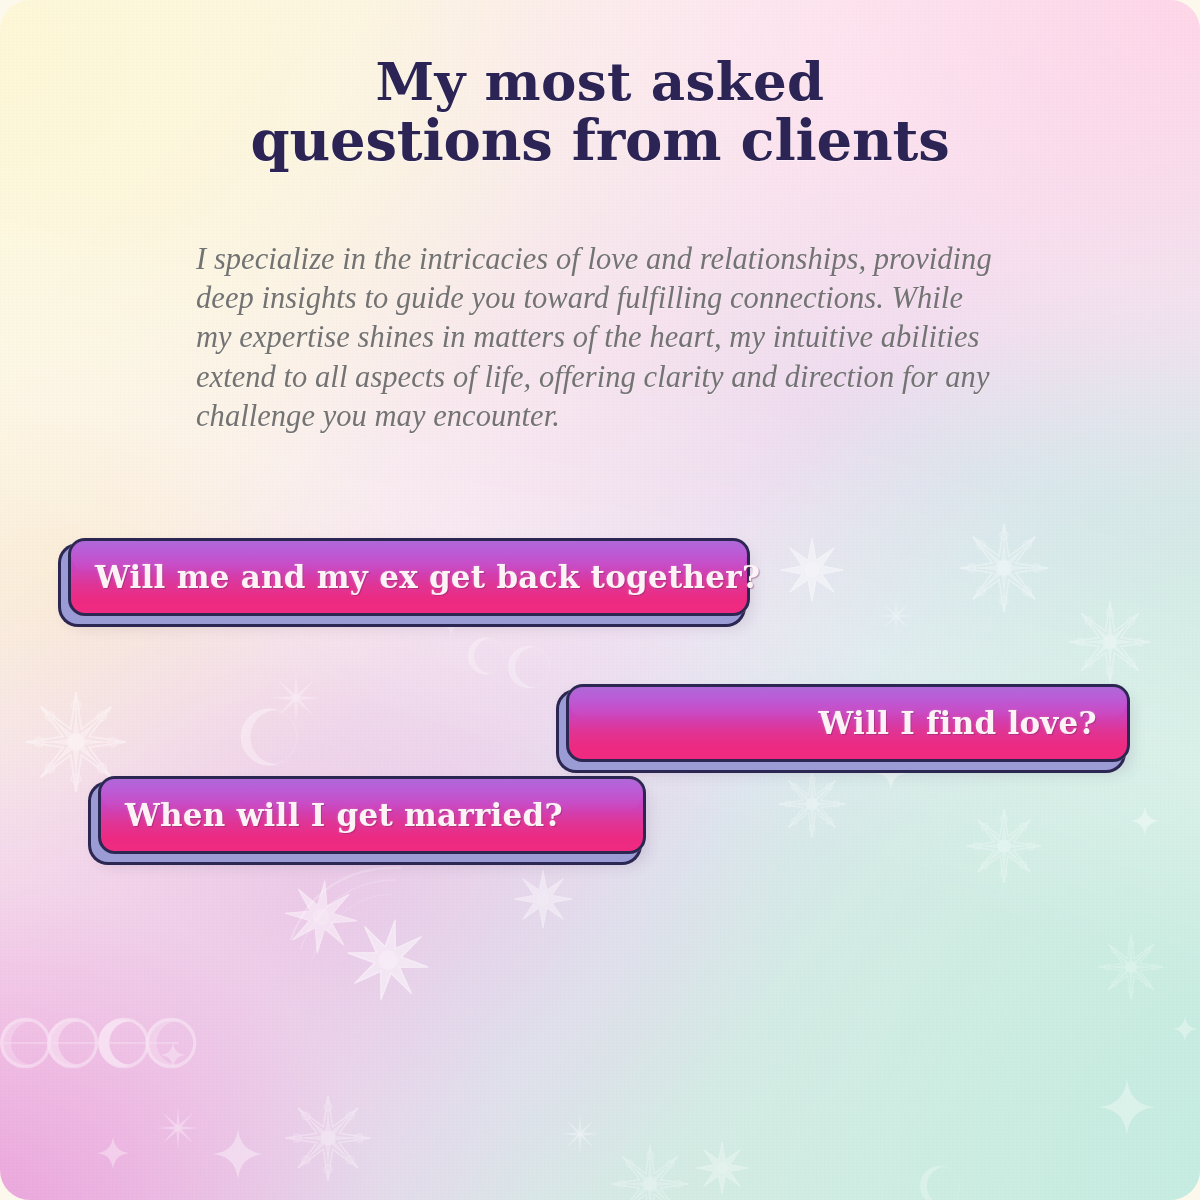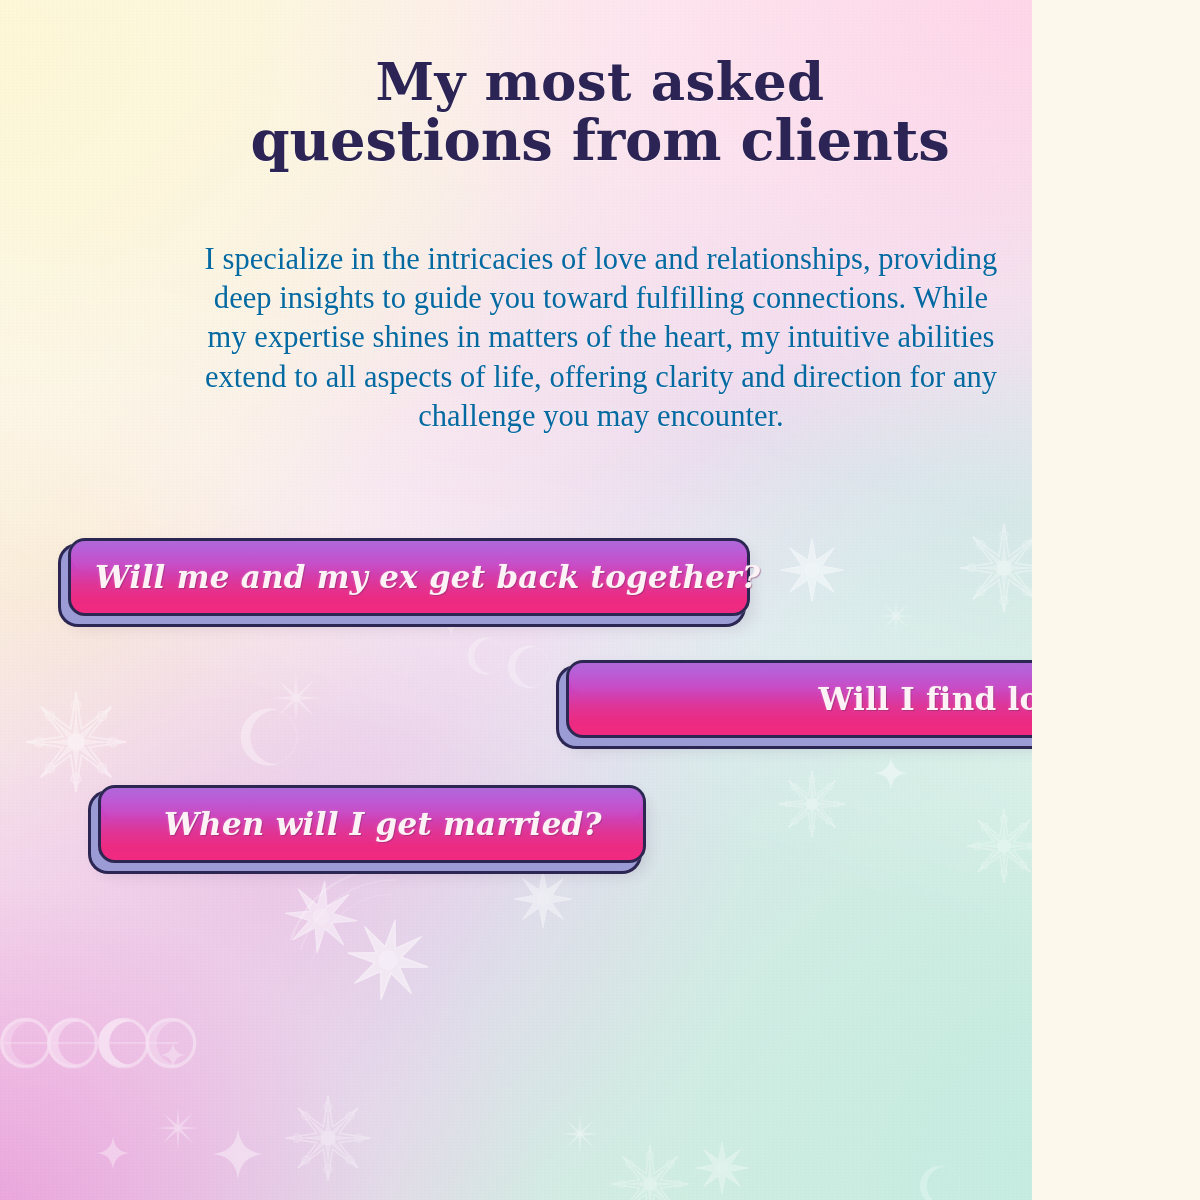--- a/index.html
+++ b/index.html
@@ -15,9 +15,10 @@
   
   #poster {
     position:relative;
-    width:1032px; height:1200px;
+    width:1200px; height:1200px;
     overflow:hidden;
     isolation:isolate;
+    border-radius:30px;
   }
 
   

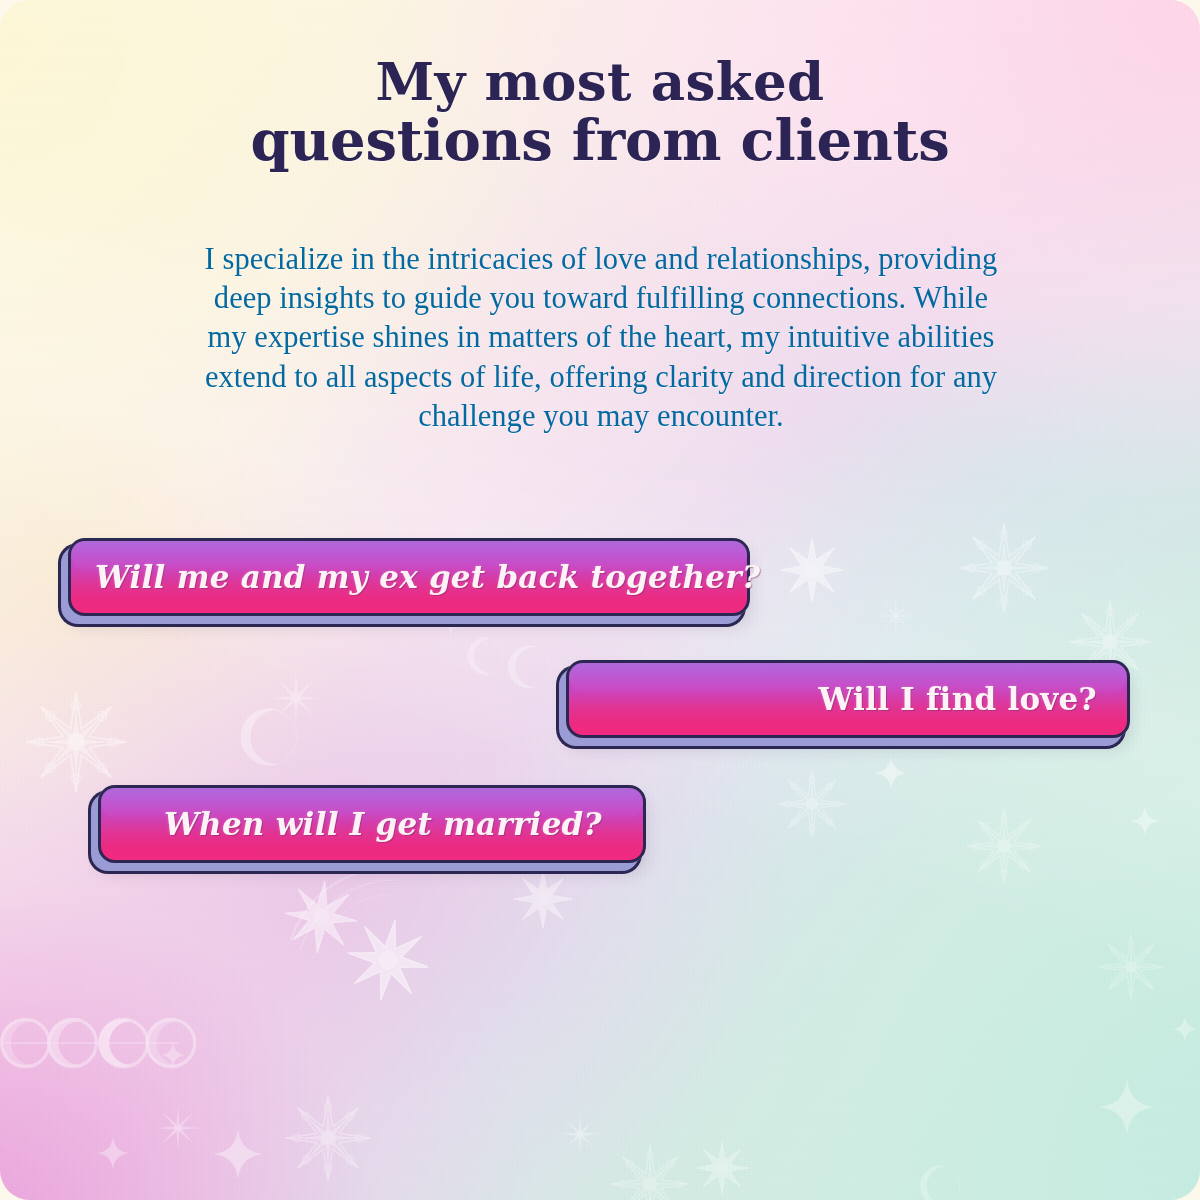--- a/index.html
+++ b/index.html
@@ -107,13 +107,14 @@
     position:absolute;
     top:240px; left:196px;
     width:810px;
-    text-align:center;
-    color:#0369a1;
+    text-align:left;
+    color:#737373;
     font-family:"Liberation Serif", serif;
     font-size:30.5px;
     line-height:1.285;
     letter-spacing:.05px;
     text-shadow:0 1px 0 rgba(255,255,255,.40);
+    font-style:italic;
   }
 
   

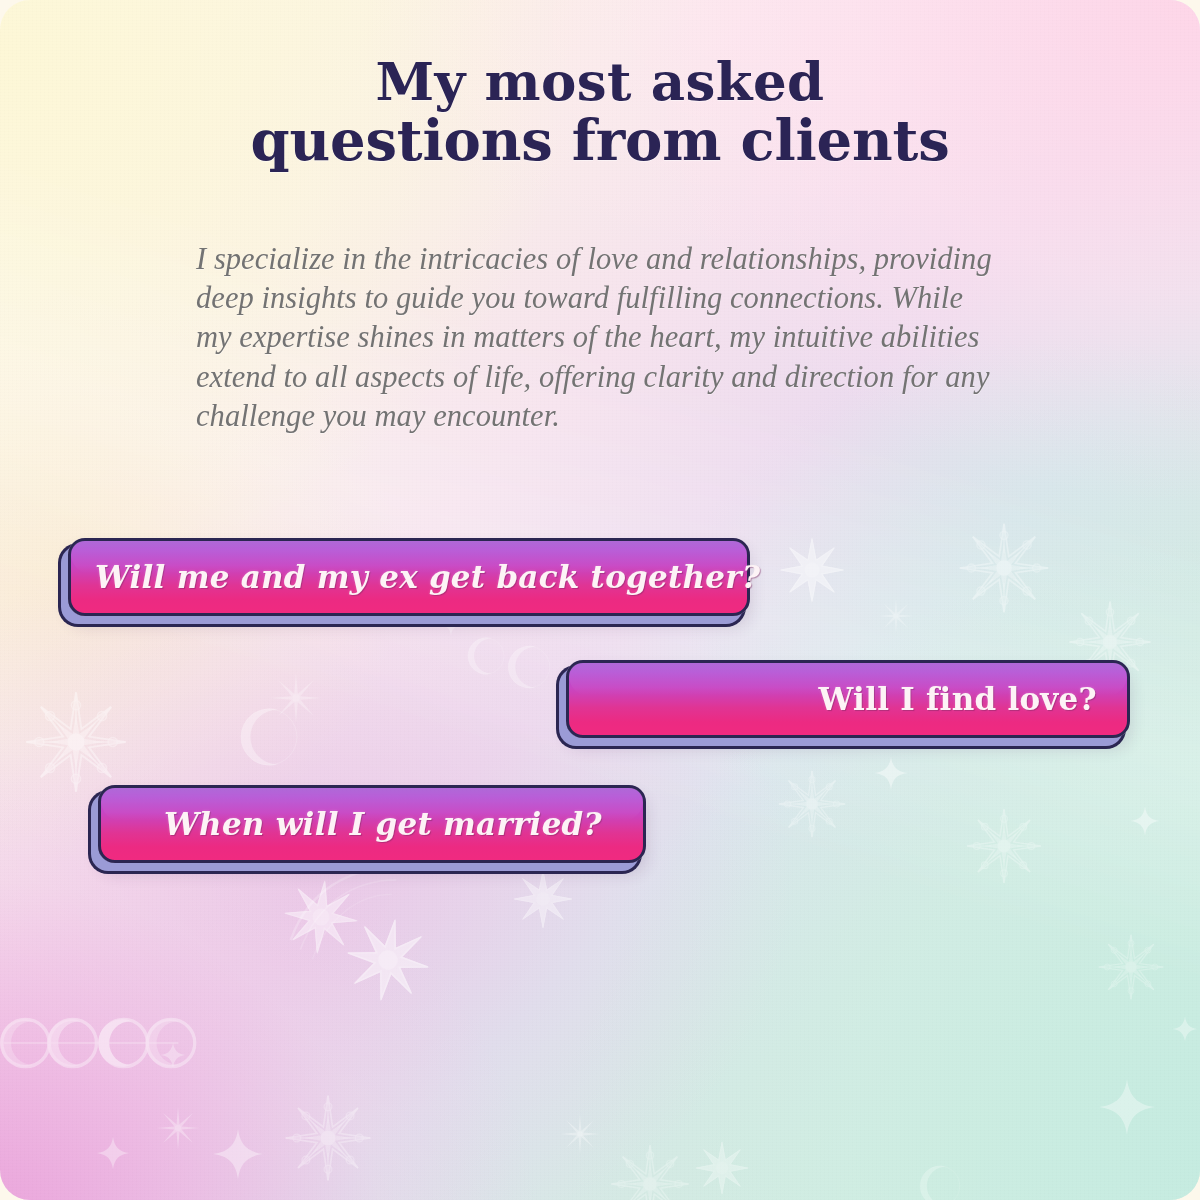--- a/index.html
+++ b/index.html
@@ -149,7 +149,7 @@
        1px 1px 1px rgba(110,20,80,.42),
        0 0 3px rgba(255,255,255,.22);
   }
-  .pill.align-left  .q { text-align:center;  padding-left:24px;  padding-right:2px;font-style:italic; }
+  .pill.align-left  .q { text-align:left;  padding-left:24px;  padding-right:2px; }
   .pill.align-right .q { text-align:right; padding-right:30px; padding-left:18px; }
 
   

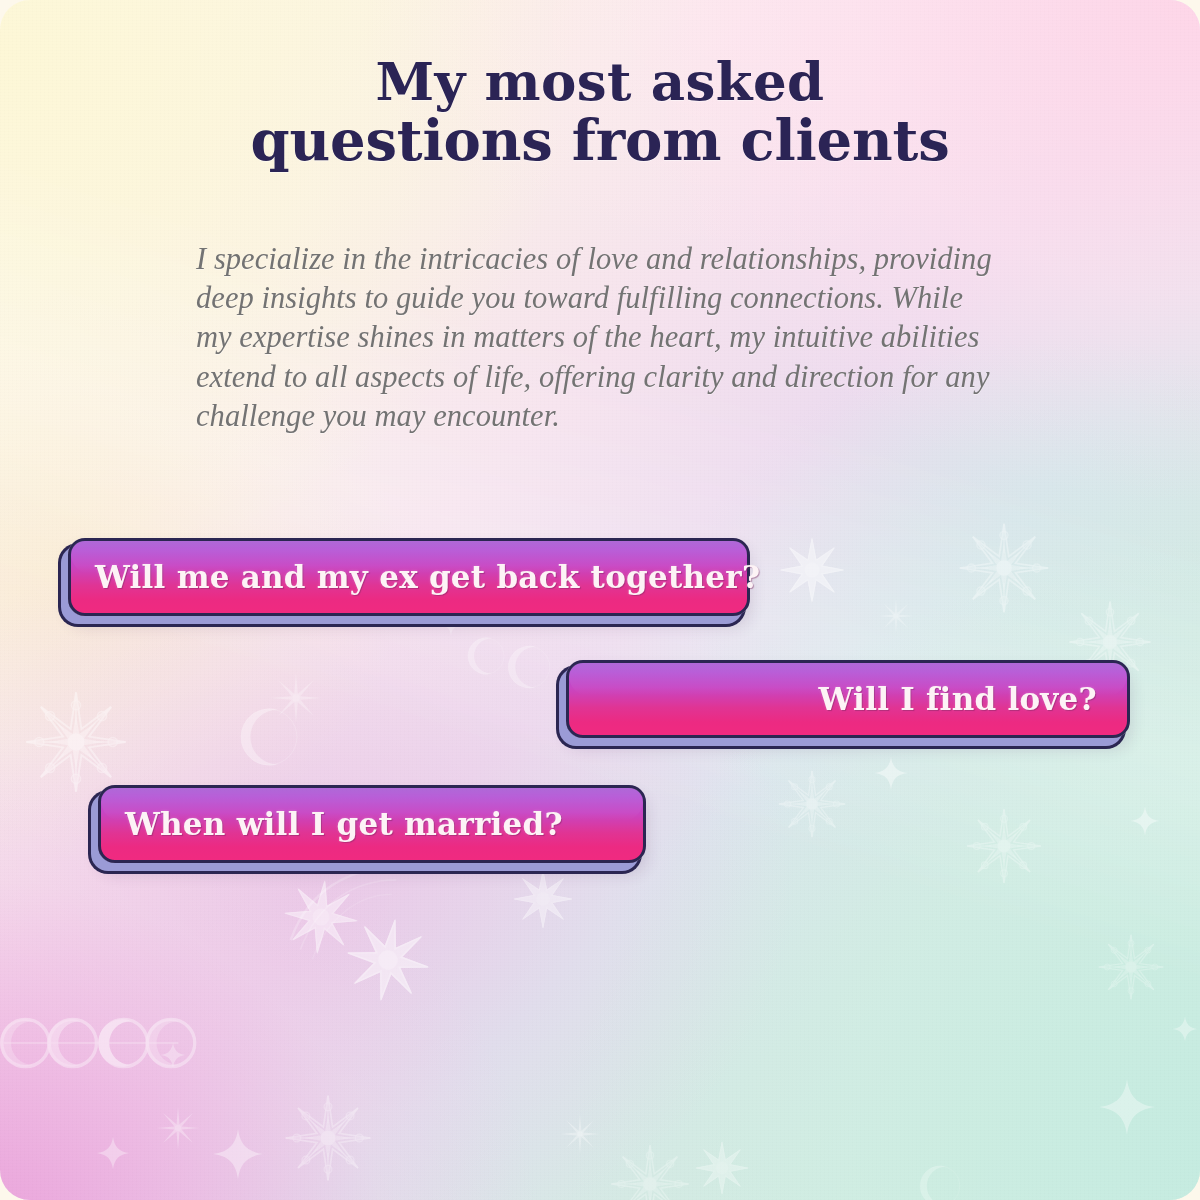--- a/index.html
+++ b/index.html
@@ -154,7 +154,7 @@
 
   
   .pill-1 { left:68px;  top:538px;  width:682px; }
-  .pill-2 { left:566px; top:660px;  width:564px; }
+  .pill-2 { left:566px; top:684px;  width:564px; }
   .pill-3 { left:98px;  top:776px;  width:548px;margin-top:9px; }
   .pill-4 { left:608px; top:898px;  width:520px; }
   .pill-5 { left:68px;  top:1016px; width:682px; }

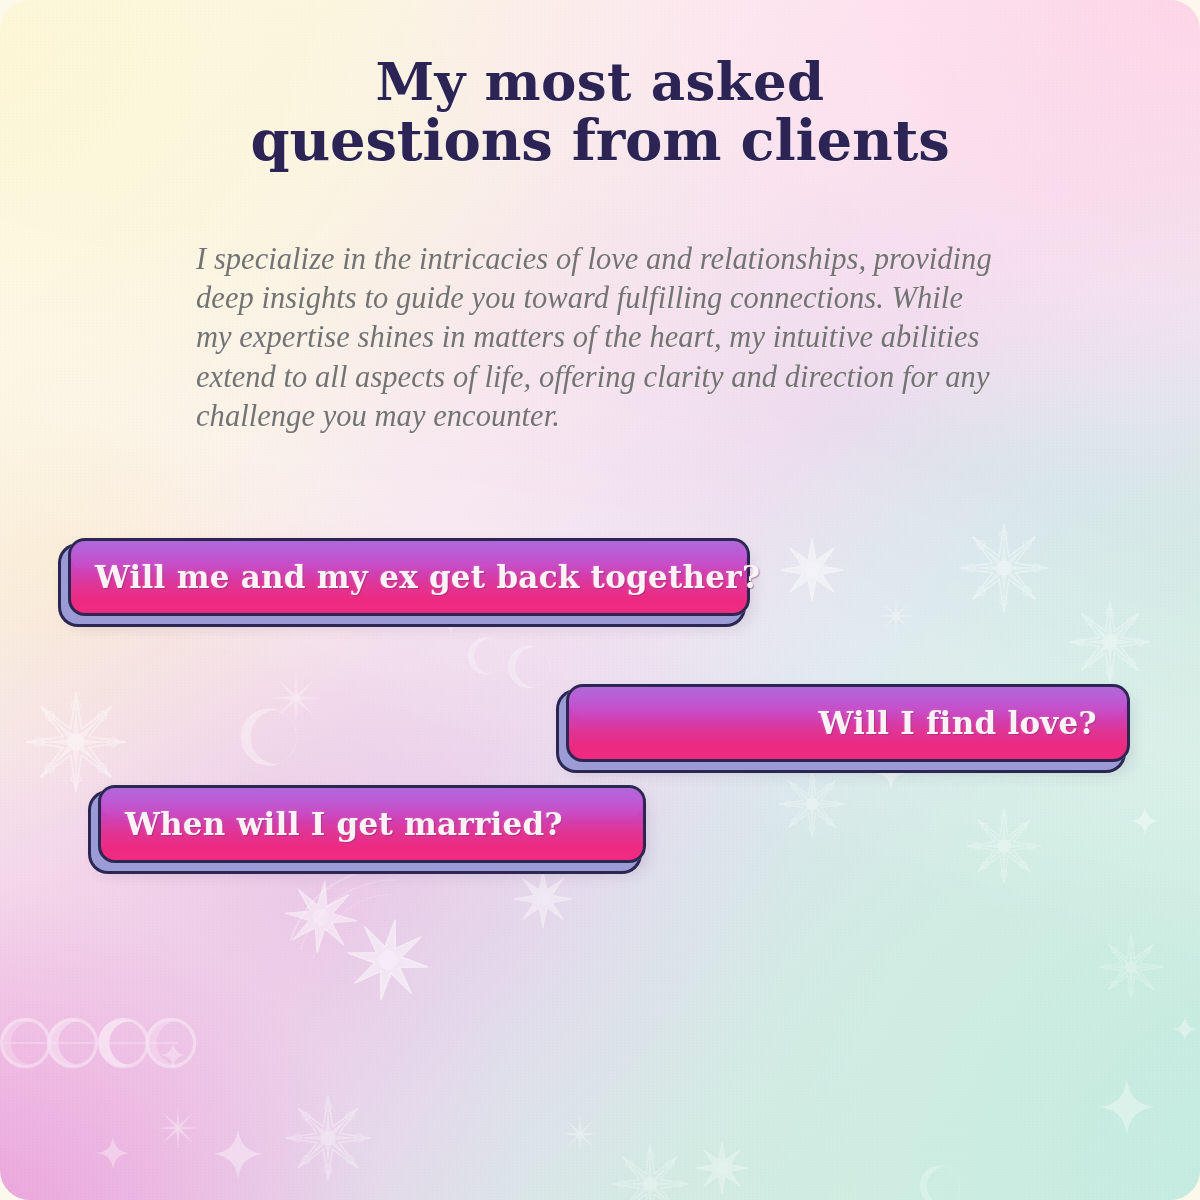--- a/index.html
+++ b/index.html
@@ -155,7 +155,7 @@
   
   .pill-1 { left:68px;  top:538px;  width:682px; }
   .pill-2 { left:566px; top:684px;  width:564px; }
-  .pill-3 { left:98px;  top:776px;  width:548px;margin-top:9px; }
+  .pill-3 { left:98px;  top:776px;  width:548px; }
   .pill-4 { left:608px; top:898px;  width:520px; }
   .pill-5 { left:68px;  top:1016px; width:682px; }
 

